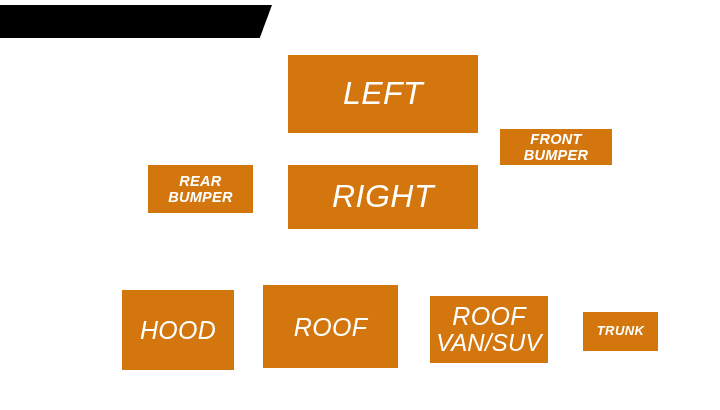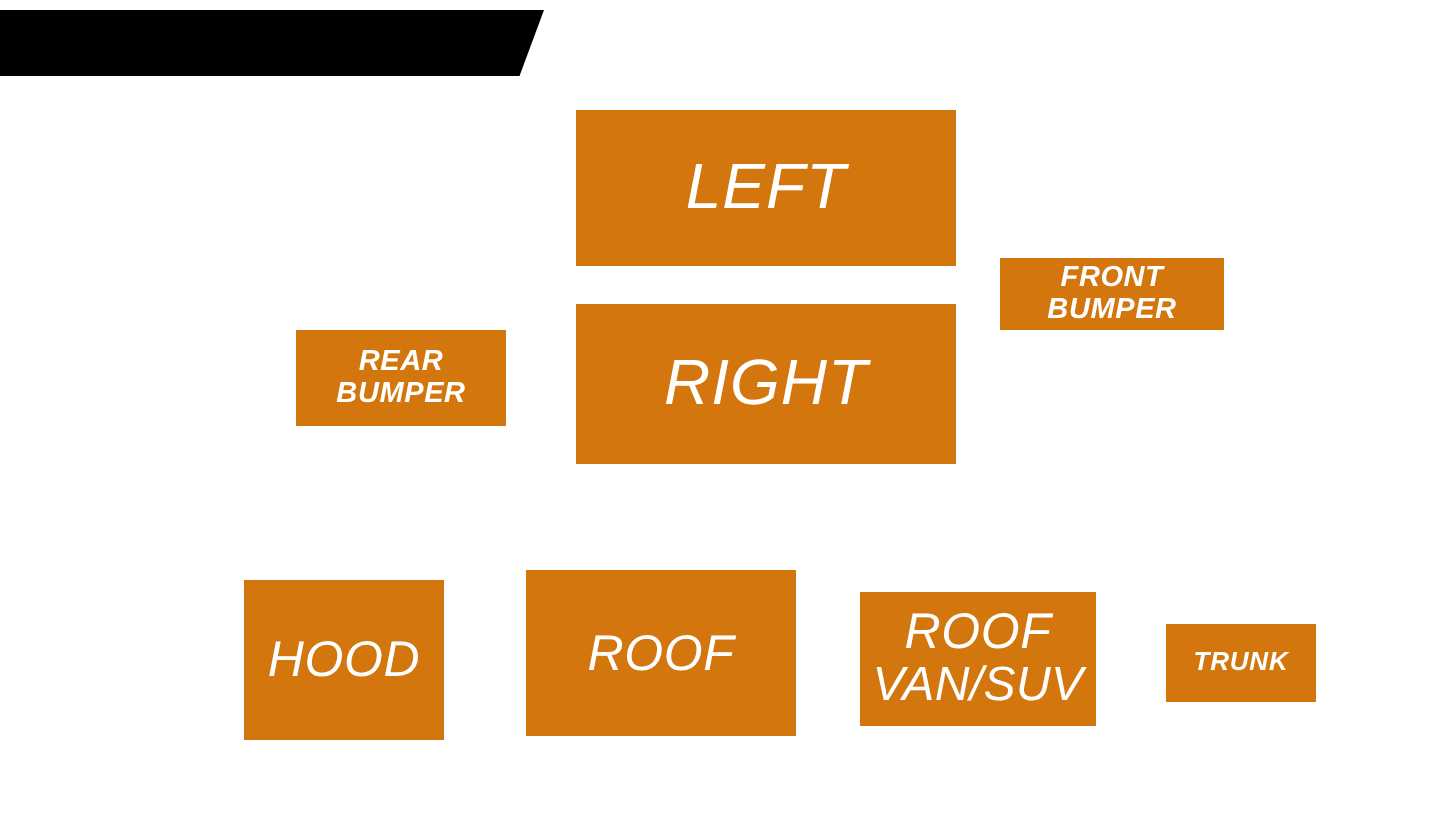--- a/index.html
+++ b/index.html
@@ -99,7 +99,7 @@
 
   
   #panel-left        { left: 288px; top: 55px;  width: 190px; height: 78px; }
-  #panel-right       { left: 288px; top: 152px; width: 190px; height: 80px; }
+  #panel-right       { left: 288px; top: 165px; width: 190px; height: 64px; }
   #panel-rear-bumper { left: 148px; top: 131px; width: 105px; height: 48px; margin-top: 34px; }
   #panel-front-bumper{ left: 500px; top: 129px; width: 112px; height: 36px; }
   #panel-hood        { left: 122px; top: 290px; width: 100px; height: 80px; }

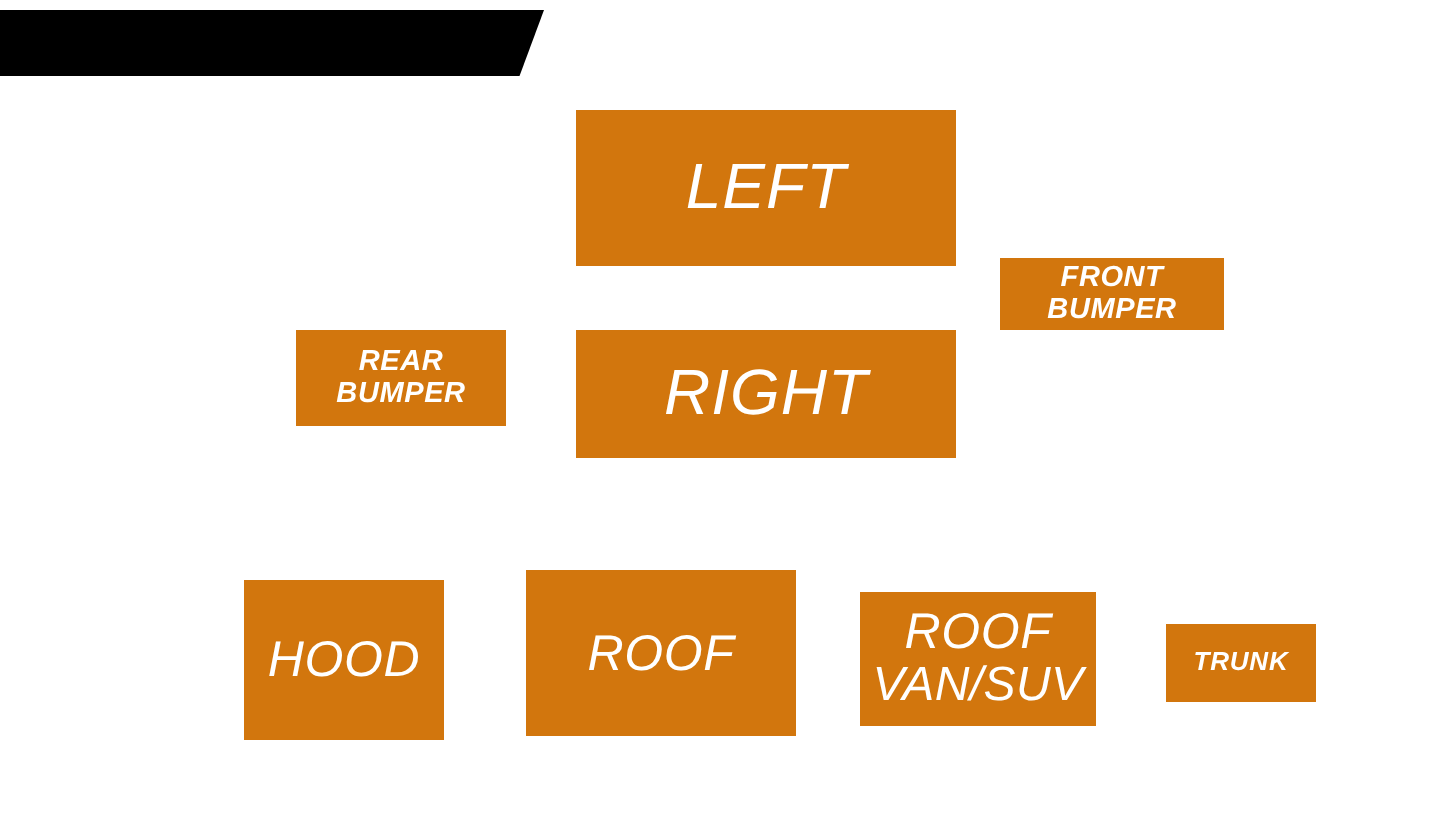--- a/index.html
+++ b/index.html
@@ -102,7 +102,7 @@
   #panel-right       { left: 288px; top: 165px; width: 190px; height: 64px; }
   #panel-rear-bumper { left: 148px; top: 131px; width: 105px; height: 48px; margin-top: 34px; }
   #panel-front-bumper{ left: 500px; top: 129px; width: 112px; height: 36px; }
-  #panel-hood        { left: 122px; top: 290px; width: 100px; height: 80px; }
+  #panel-hood        { left: 122px; top: 290px; width: 112px; height: 80px; }
   #panel-roof        { left: 263px; top: 285px; width: 135px; height: 83px; }
   #panel-roof-van    { left: 430px; top: 296px; width: 118px; height: 67px; }
   #panel-trunk       { left: 583px; top: 312px; width: 75px;  height: 39px; align-items: center; }

